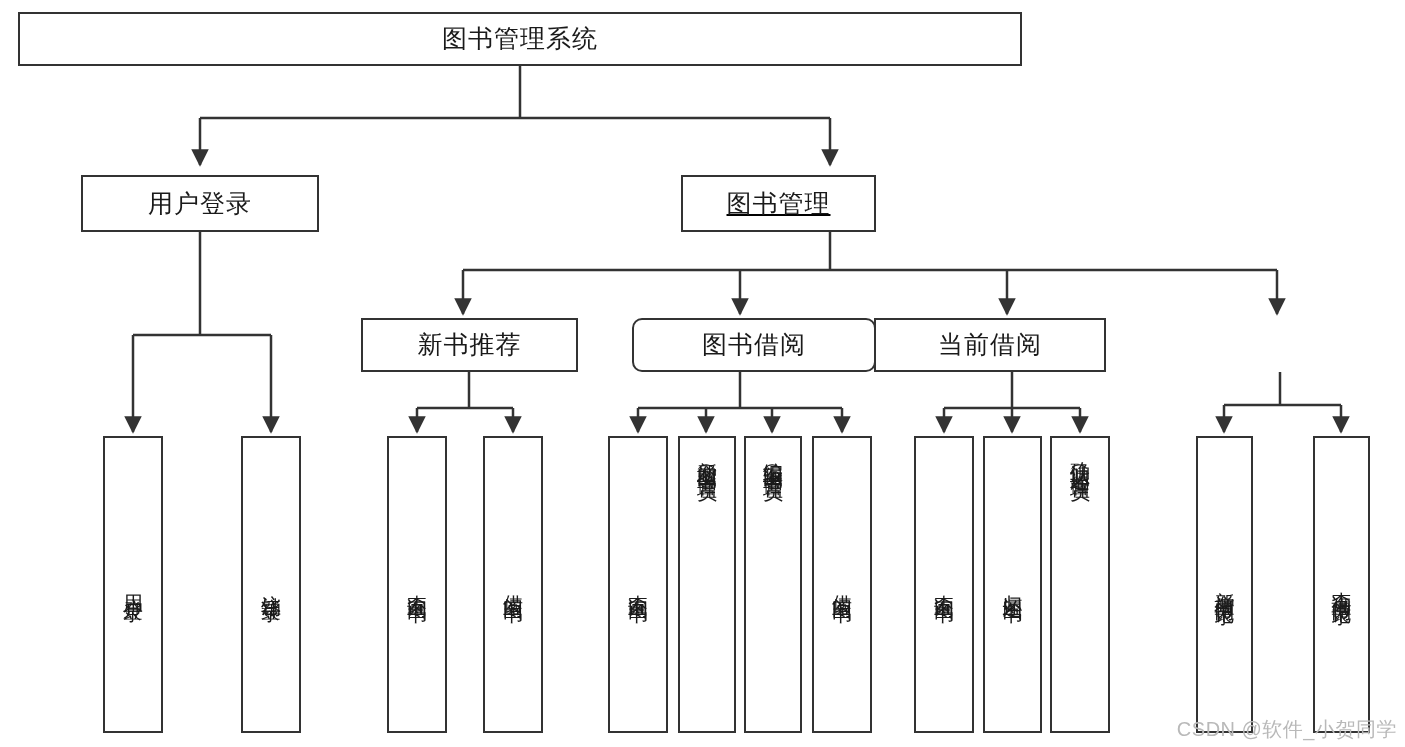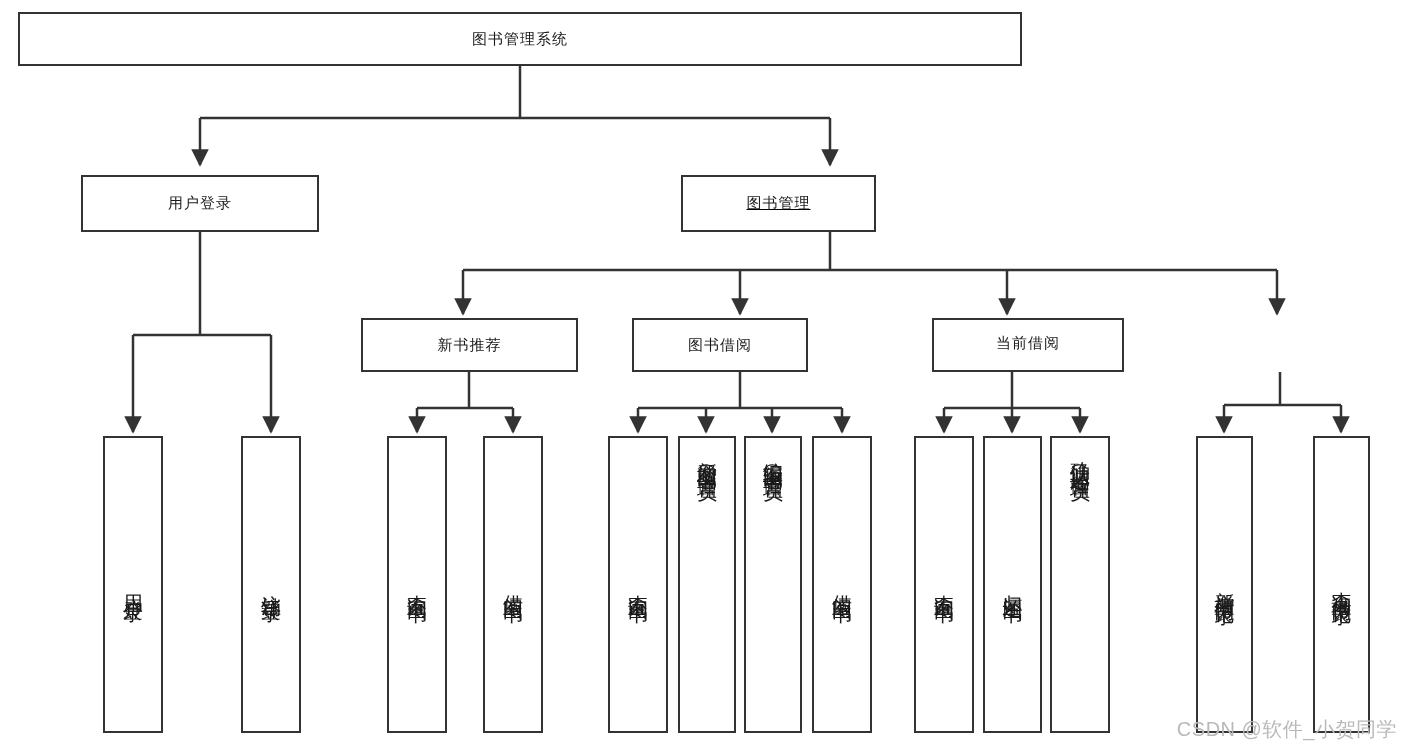--- a/index.html
+++ b/index.html
@@ -36,7 +36,7 @@
   }
   .node-label {
     color: #1a1a1a;
-    font-size: 15px;
+    font-size: 25px;
     letter-spacing: 1px;
     line-height: 1.25;
     text-align: center;

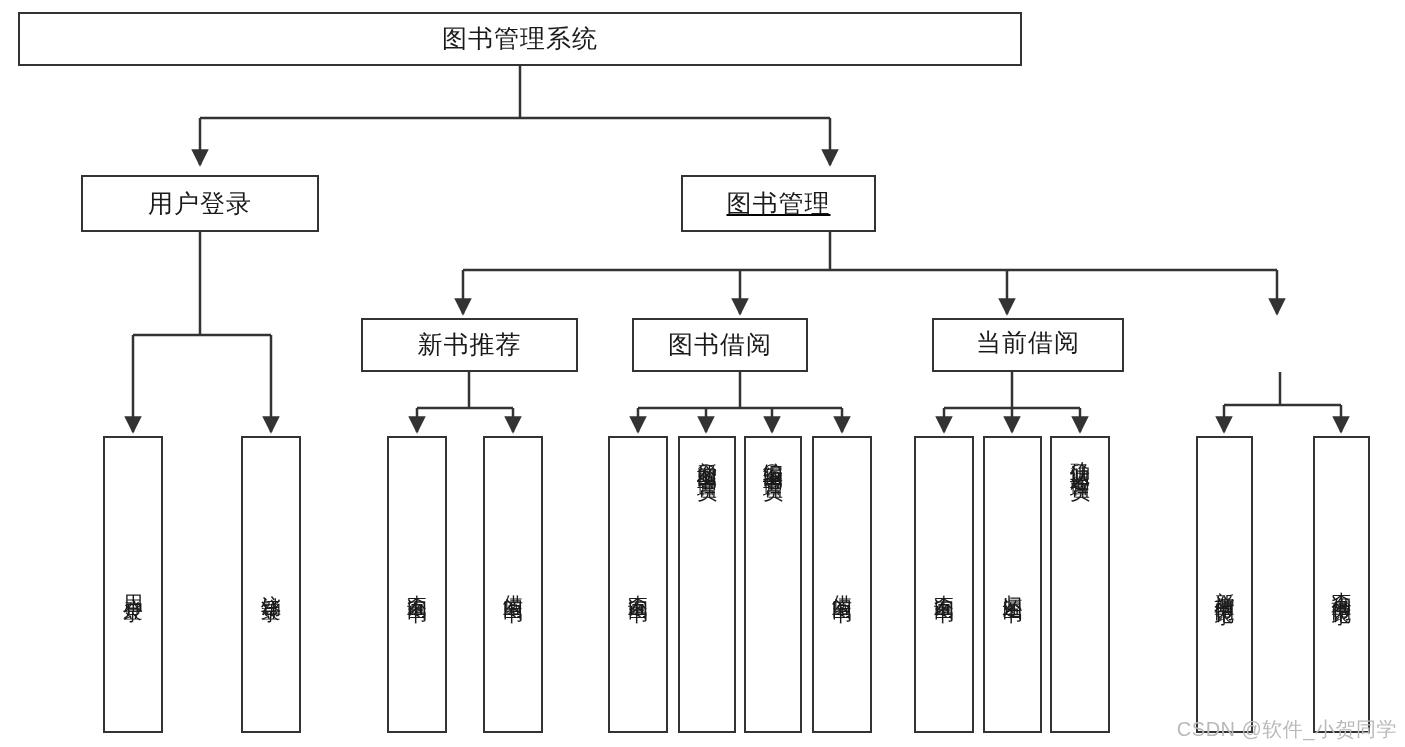--- a/index.html
+++ b/index.html
@@ -138,7 +138,7 @@
   <div class="node-box" style="left:361px; top:318px; width:217px; height:54px;">
     <span class="node-label">新书推荐</span>
   </div>
-  <div class="node-box" style="left:632px; top:318px; width:176px; height:54px;">
+  <div class="node-box" style="left:632px; top:318px; width:244px; height:54px;border-radius:10px;">
     <span class="node-label">图书借阅</span>
   </div>
   <div class="node-box" style="left:932px; top:318px; width:192px; height:54px;font-family:Liberation Mono, monospace;">

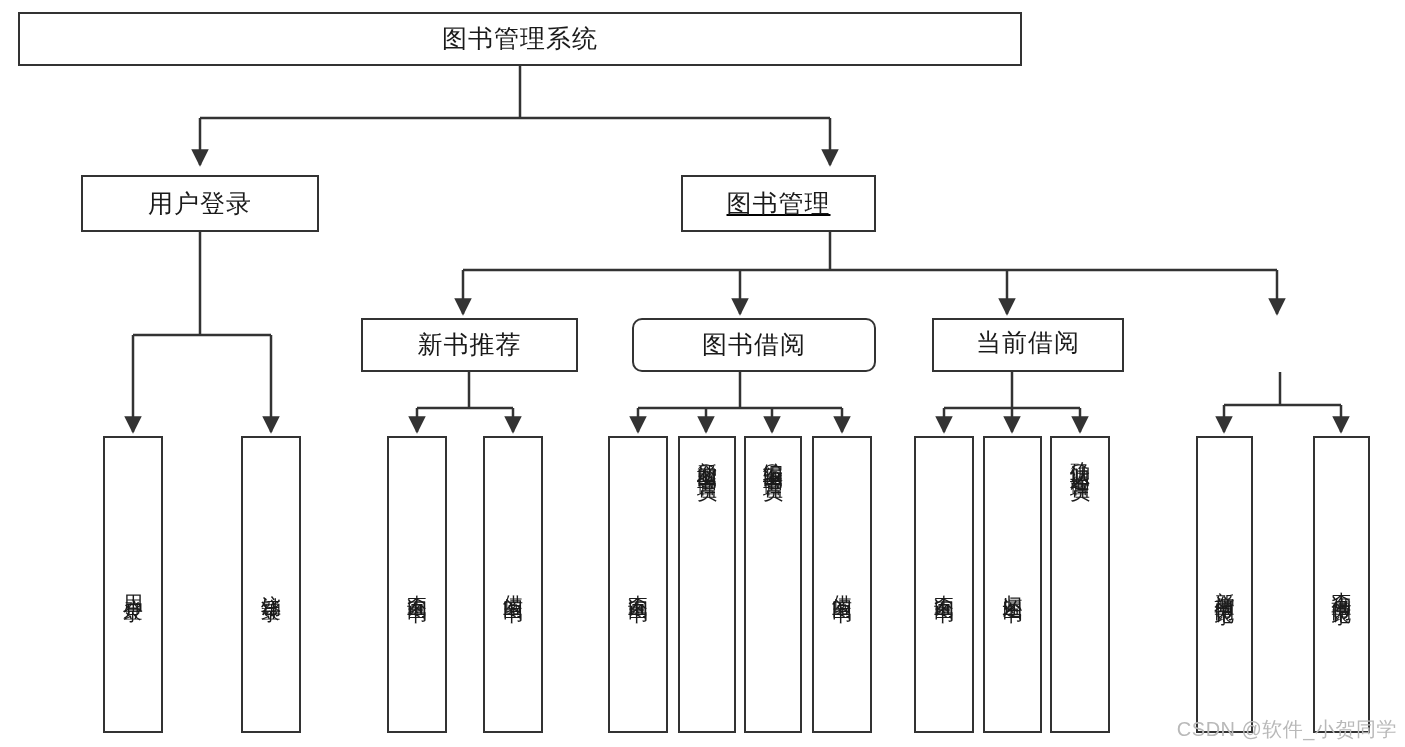--- a/index.html
+++ b/index.html
@@ -141,7 +141,7 @@
   <div class="node-box" style="left:632px; top:318px; width:244px; height:54px;border-radius:10px;">
     <span class="node-label">图书借阅</span>
   </div>
-  <div class="node-box" style="left:932px; top:318px; width:192px; height:54px;font-family:Liberation Mono, monospace;">
+  <div class="node-box" style="left:874px; top:318px; width:232px; height:54px;">
     <span class="node-label">当前借阅</span>
   </div>
 

